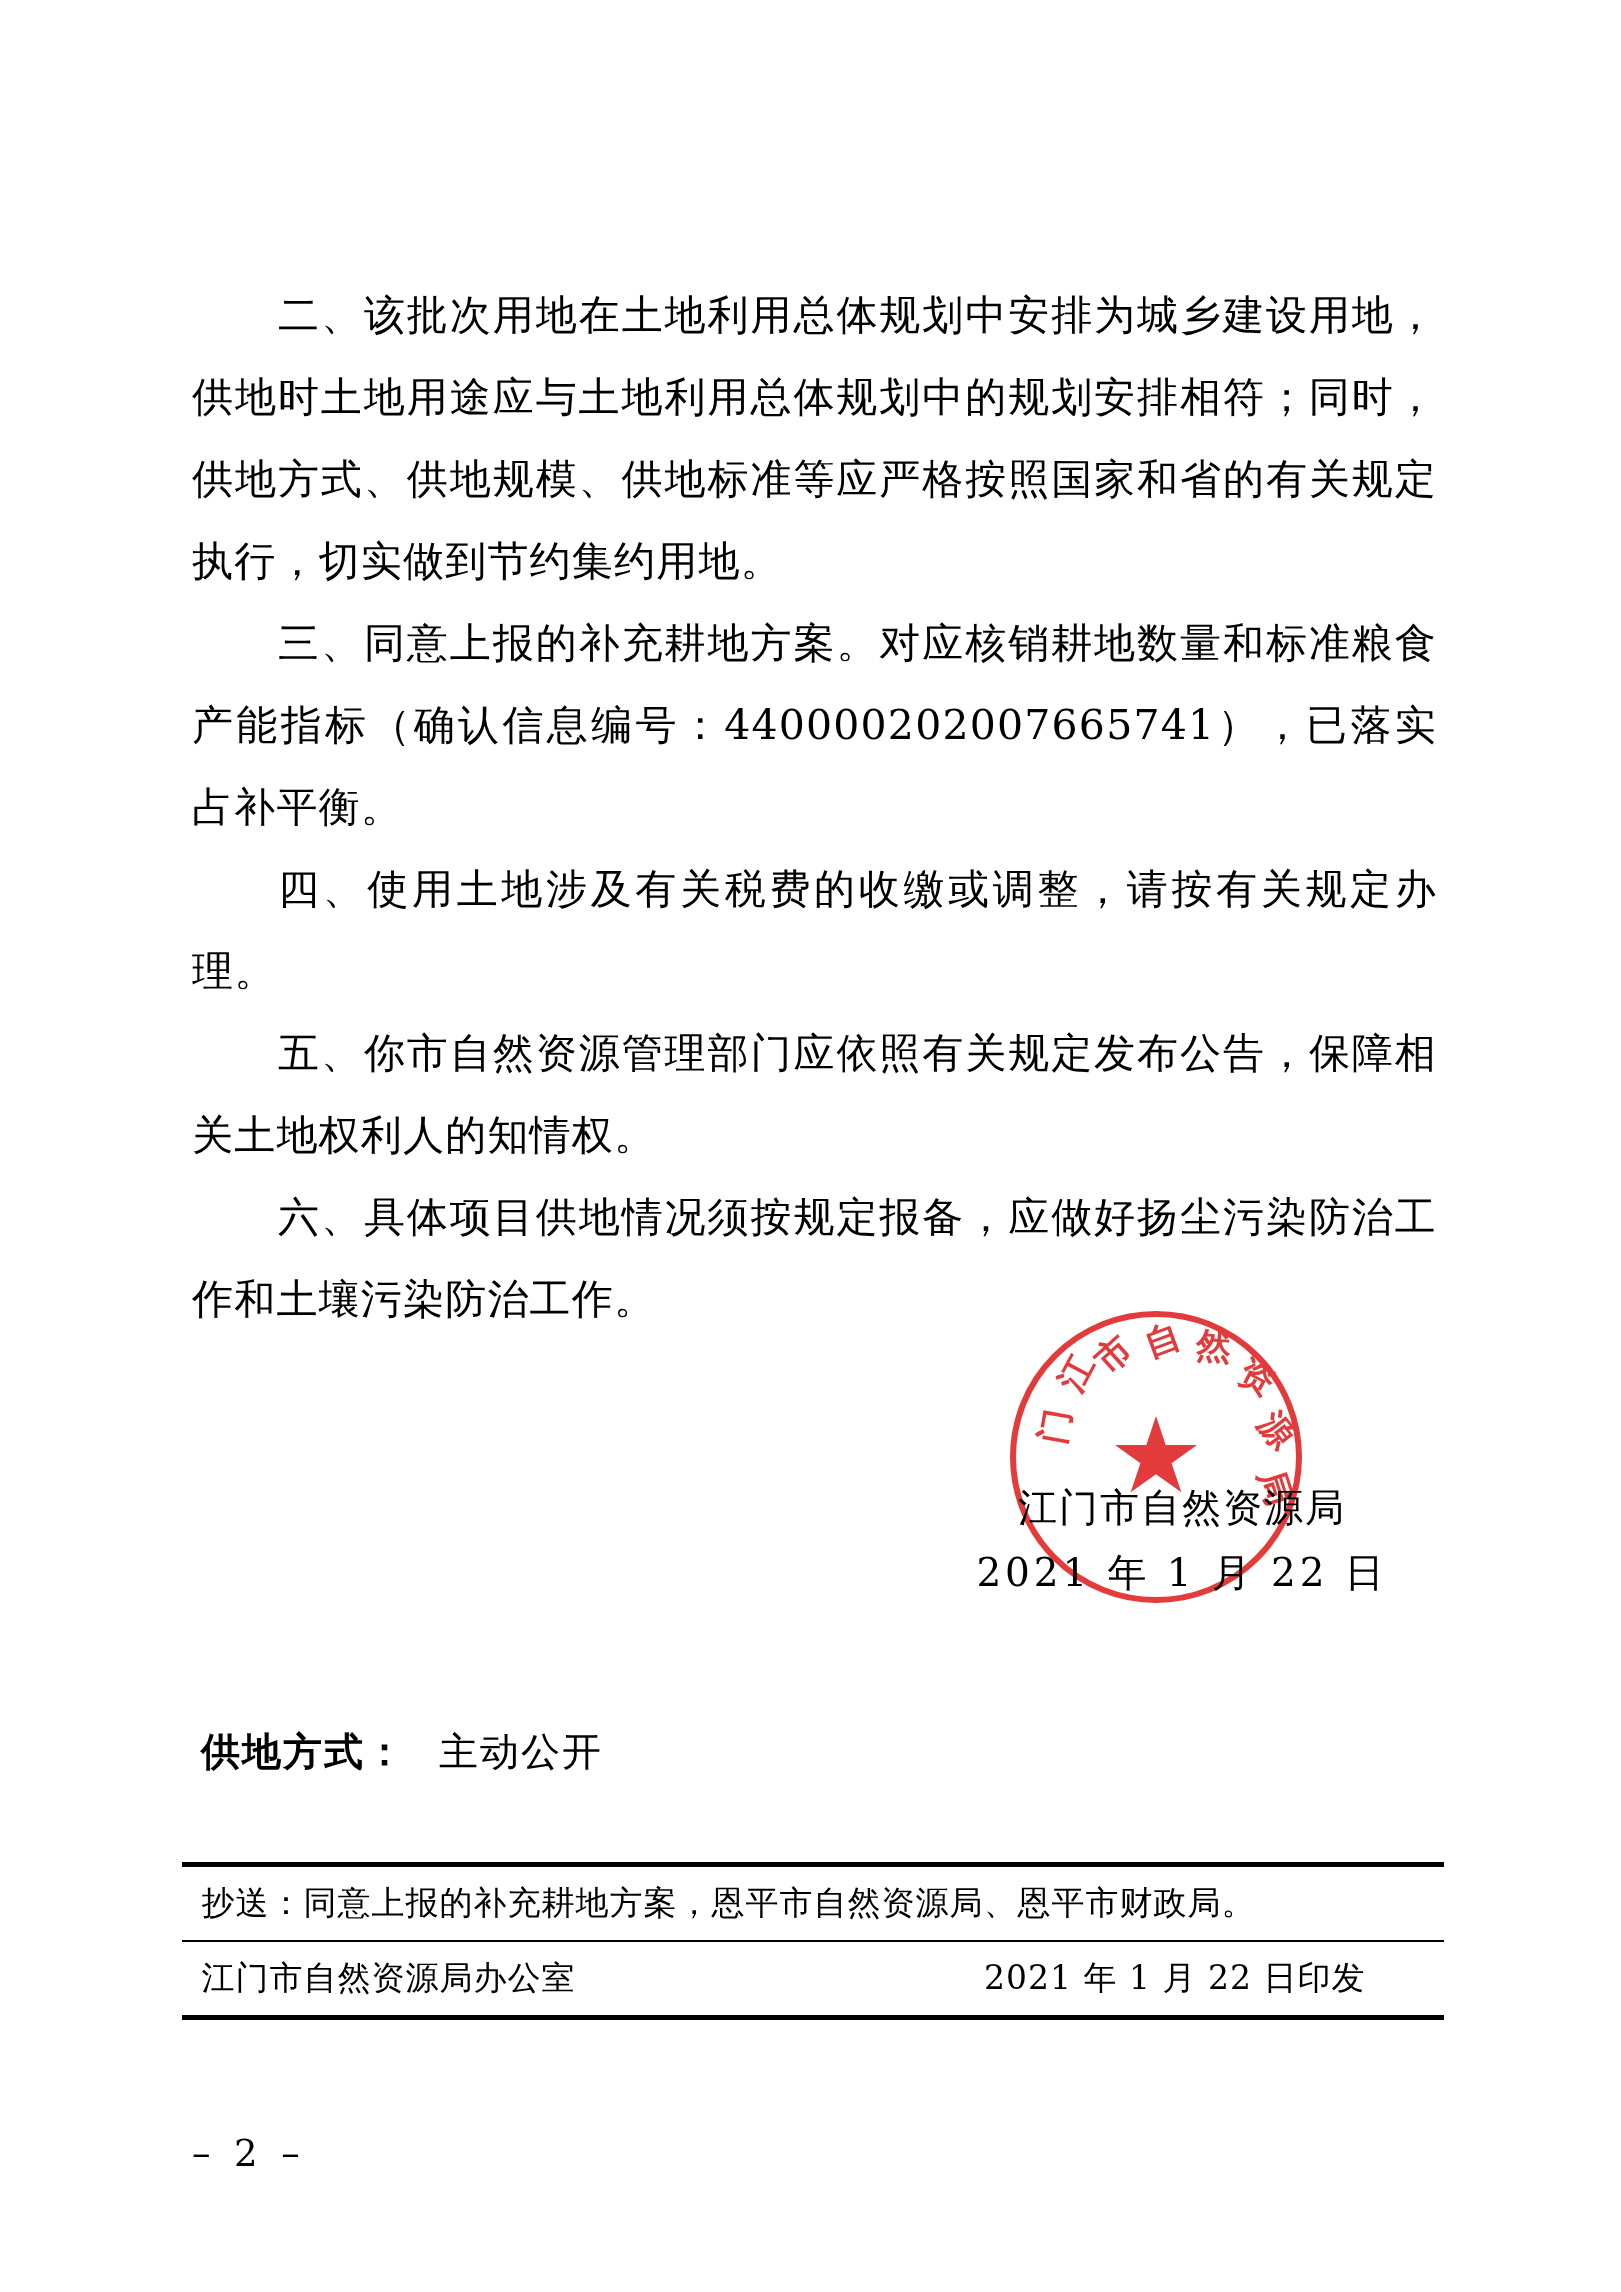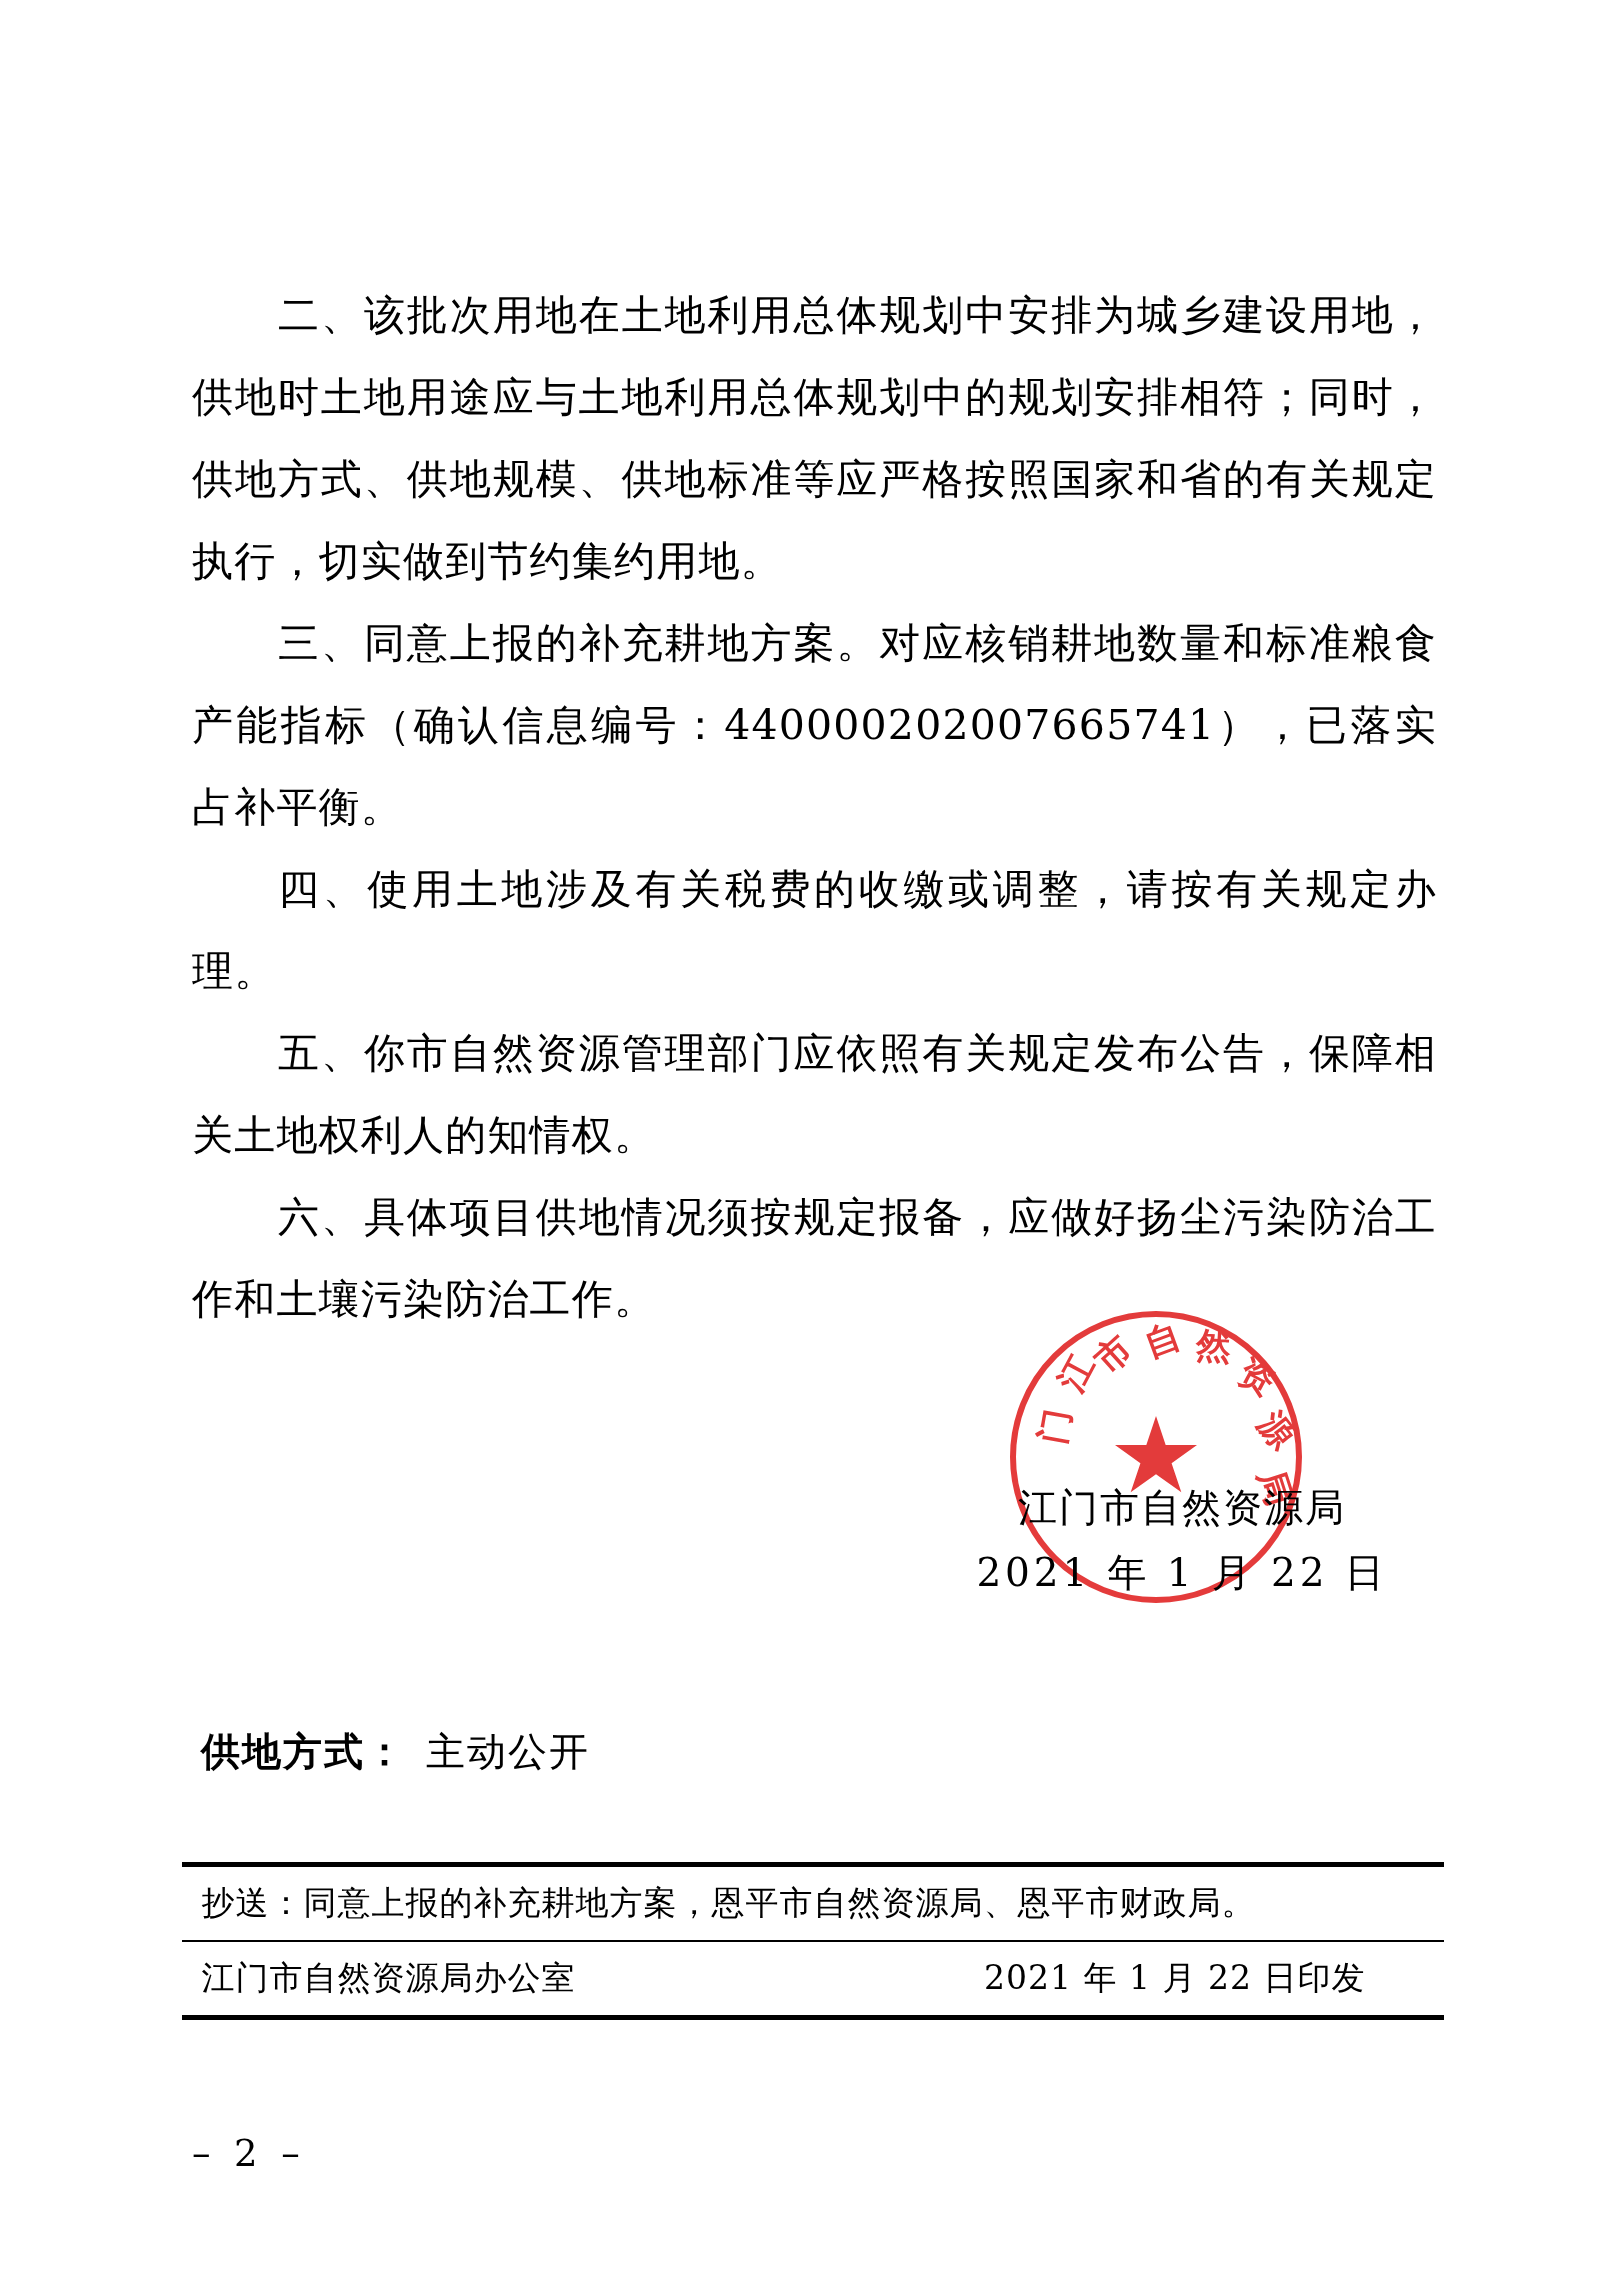--- a/index.html
+++ b/index.html
@@ -117,7 +117,7 @@
     font-family: "DejaVu Sans", "Liberation Sans", sans-serif;
   }
   .disclosure .value {
-    margin-left: 20px;
+    margin-left: 33px;
     font-family: "DejaVu Serif", "Liberation Serif", serif;
   }
 

